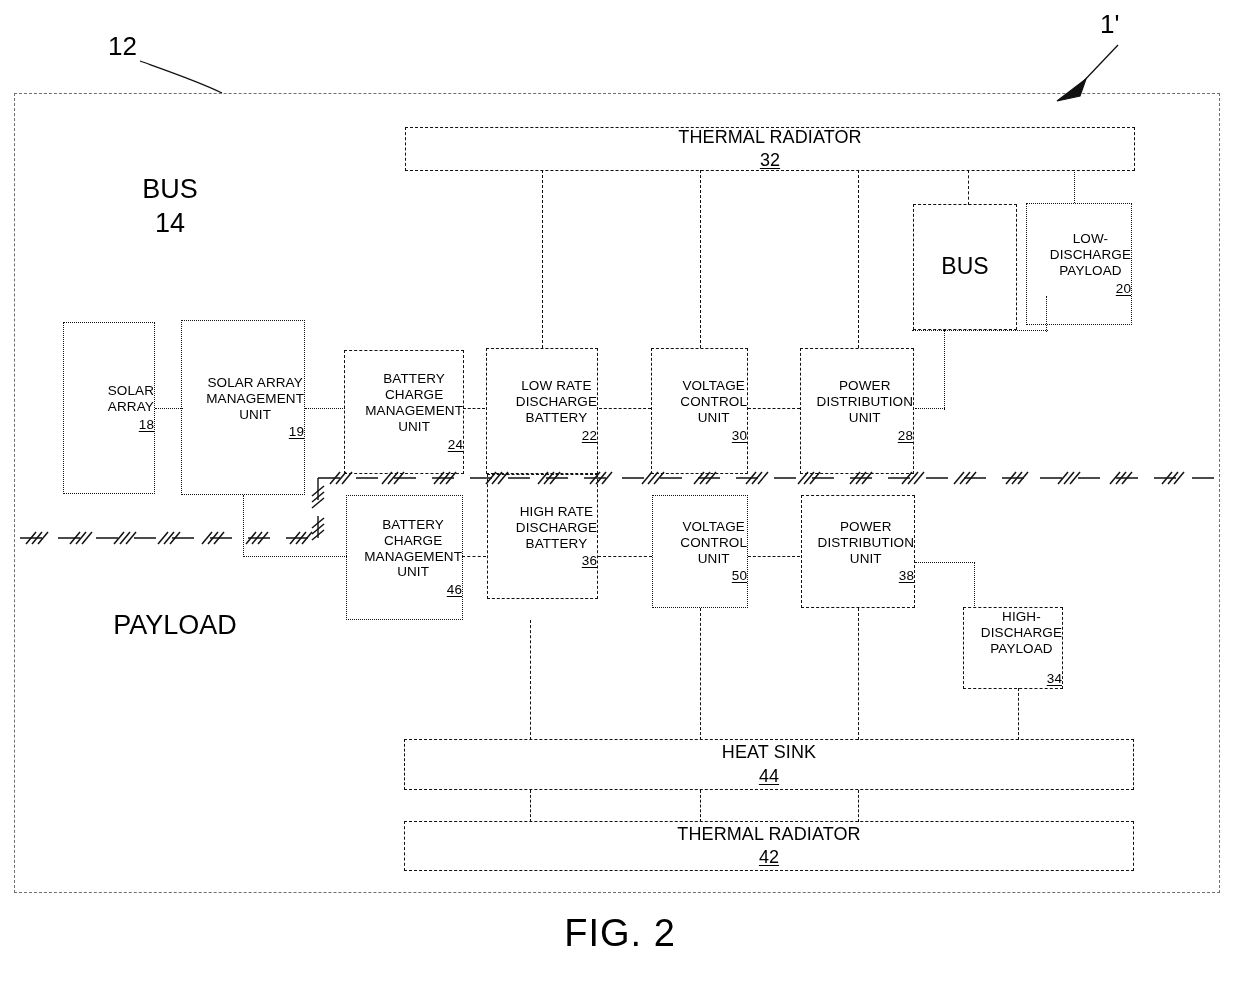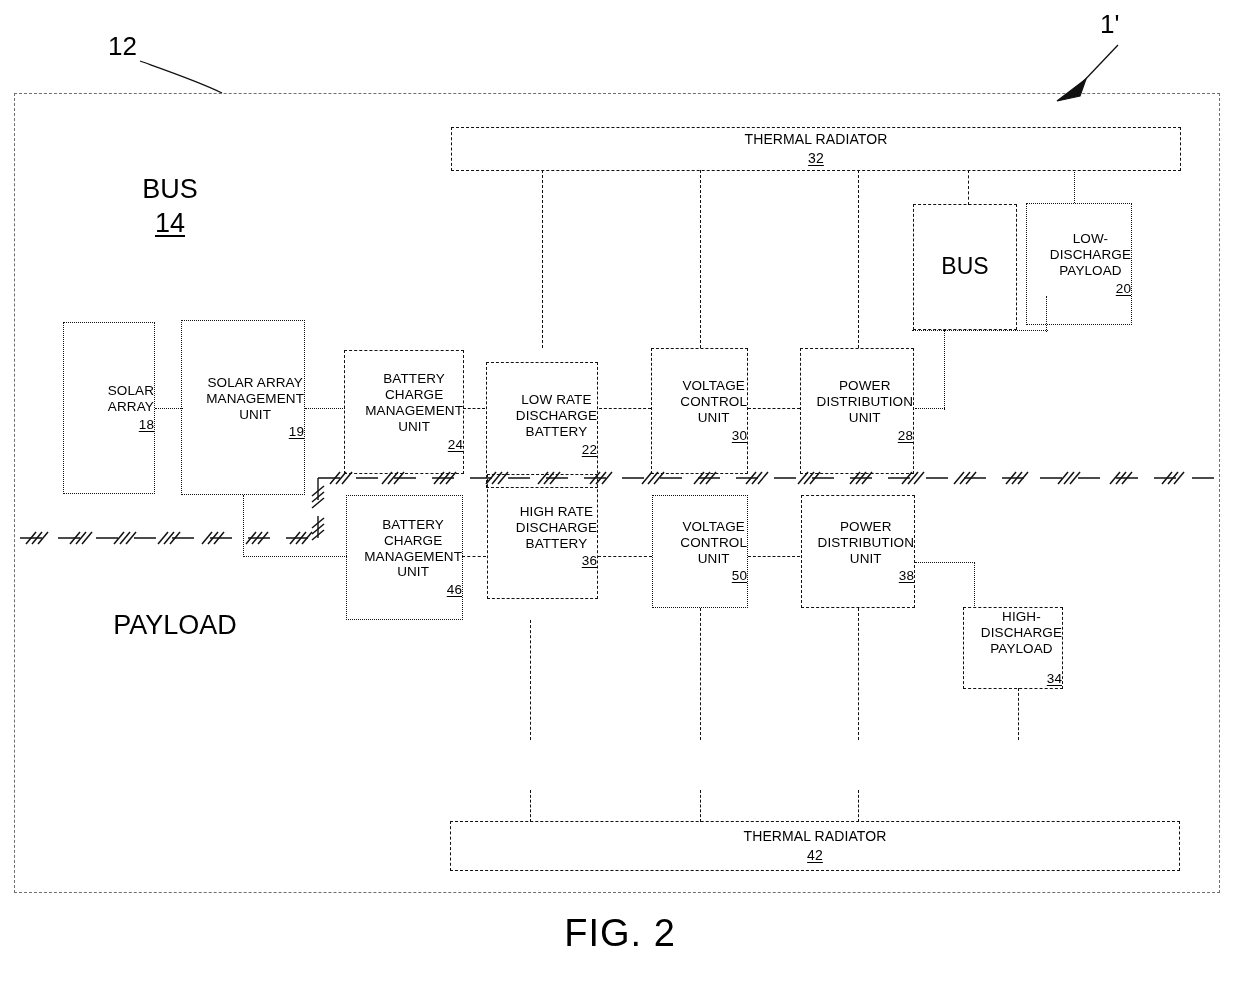--- a/index.html
+++ b/index.html
@@ -56,7 +56,7 @@
   }
   
   .t13 { font-size: 13.5px; align-items: flex-end; }
-  .t14 { font-size: 14px; margin-left: 46px; }
+  .t14 { font-size: 18px; }
   .t26 { font-size: 27px; }
   .t23 { font-size: 23px; }
   

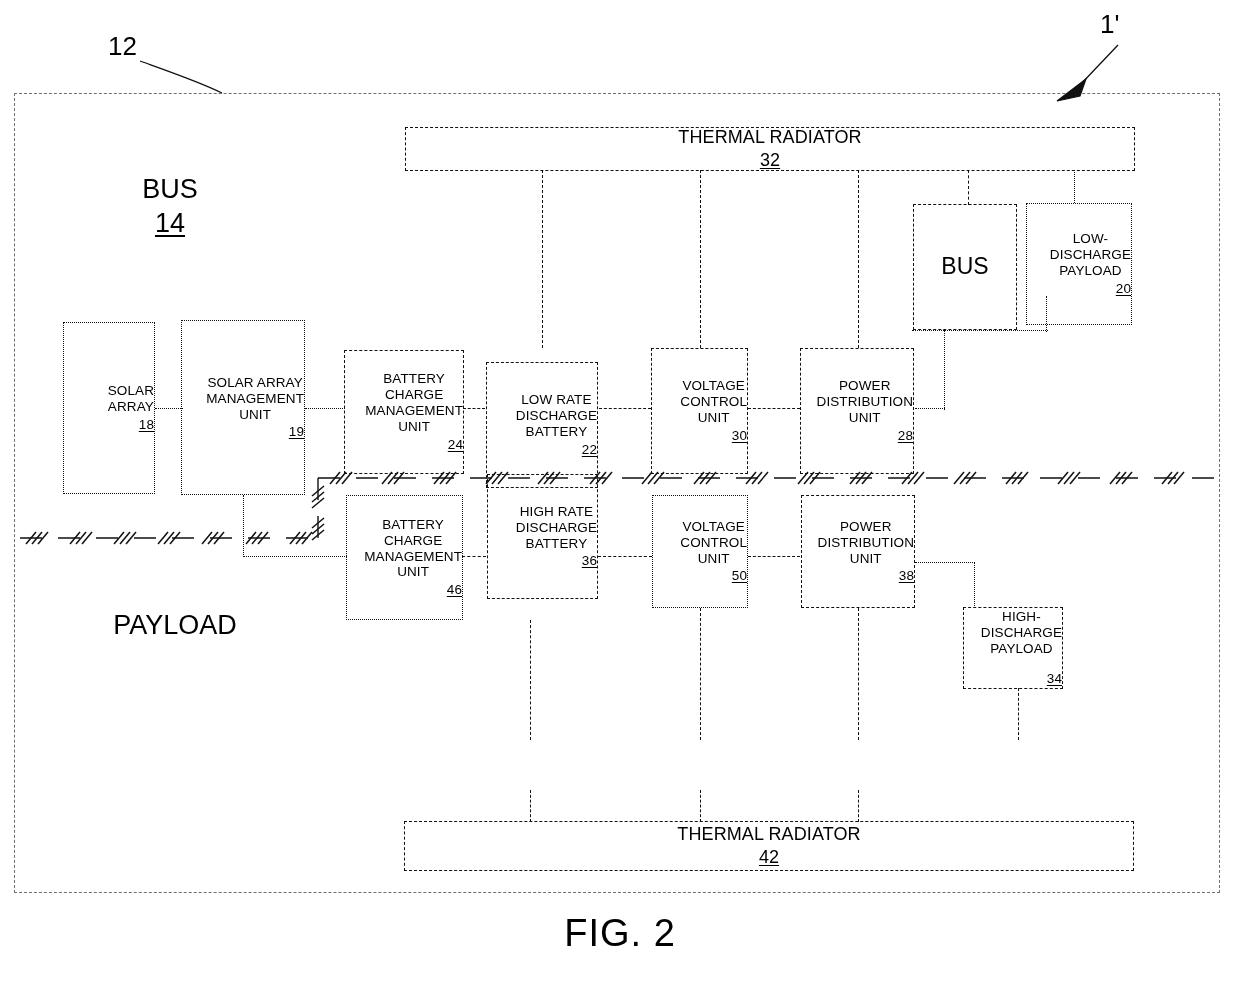--- a/index.html
+++ b/index.html
@@ -67,7 +67,6 @@
   }
   .freetext .ref {
     display: block;
-    text-decoration: underline;
     text-underline-offset: 3px;
   }
   

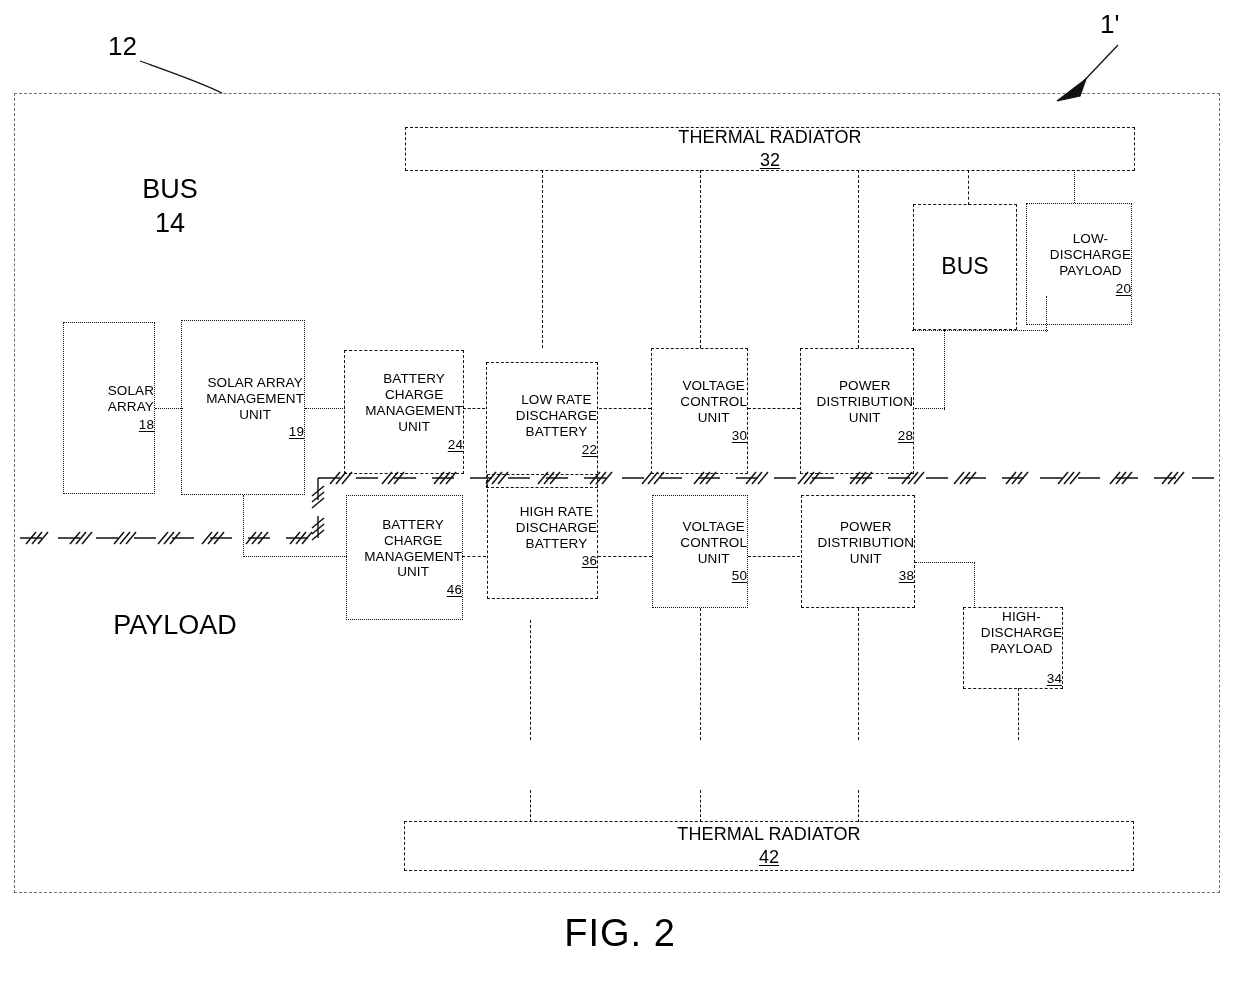--- a/index.html
+++ b/index.html
@@ -295,7 +295,7 @@
     <span class="ref">24</span>
   </div>
 
-  <div class="node boxed t13" style="left:486px; top:362px; width:112px; height:126px;">
+  <div class="node boxed t13" style="left:486px; top:348px; width:112px; height:126px;">
     <span class="lbl">LOW RATE
 DISCHARGE
 BATTERY</span>

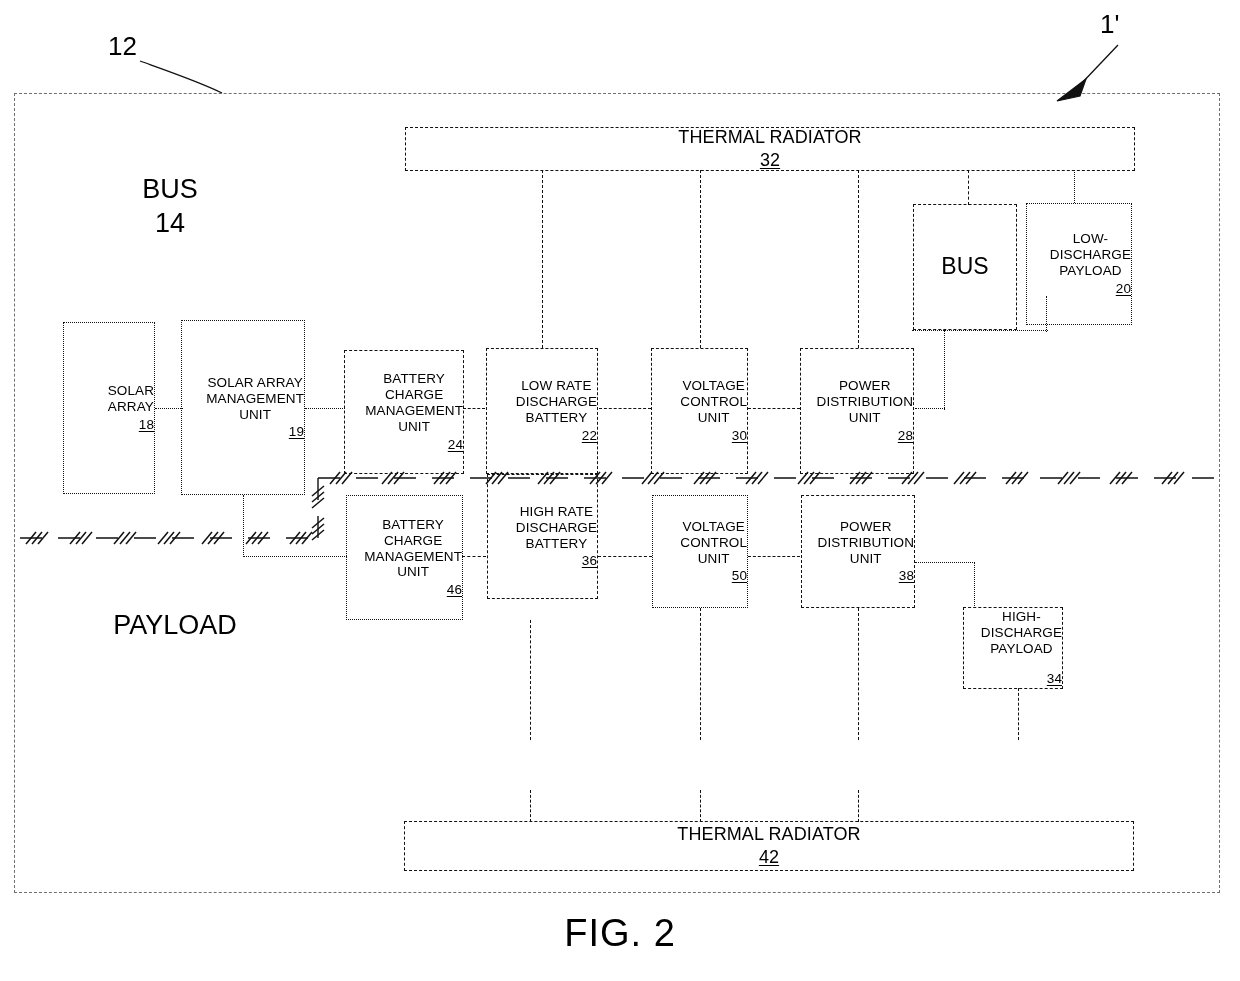--- a/index.html
+++ b/index.html
@@ -352,6 +352,10 @@
     <span class="ref">34</span>
   </div>
 
+  <div class="node boxed t14" style="left:404px; top:739px; width:730px; height:51px;">
+    <span class="lbl">HEAT SINK</span>
+    <span class="ref">44</span>
+  </div>
 
   <div class="node boxed t14" style="left:404px; top:821px; width:730px; height:50px;">
     <span class="lbl">THERMAL RADIATOR</span>

